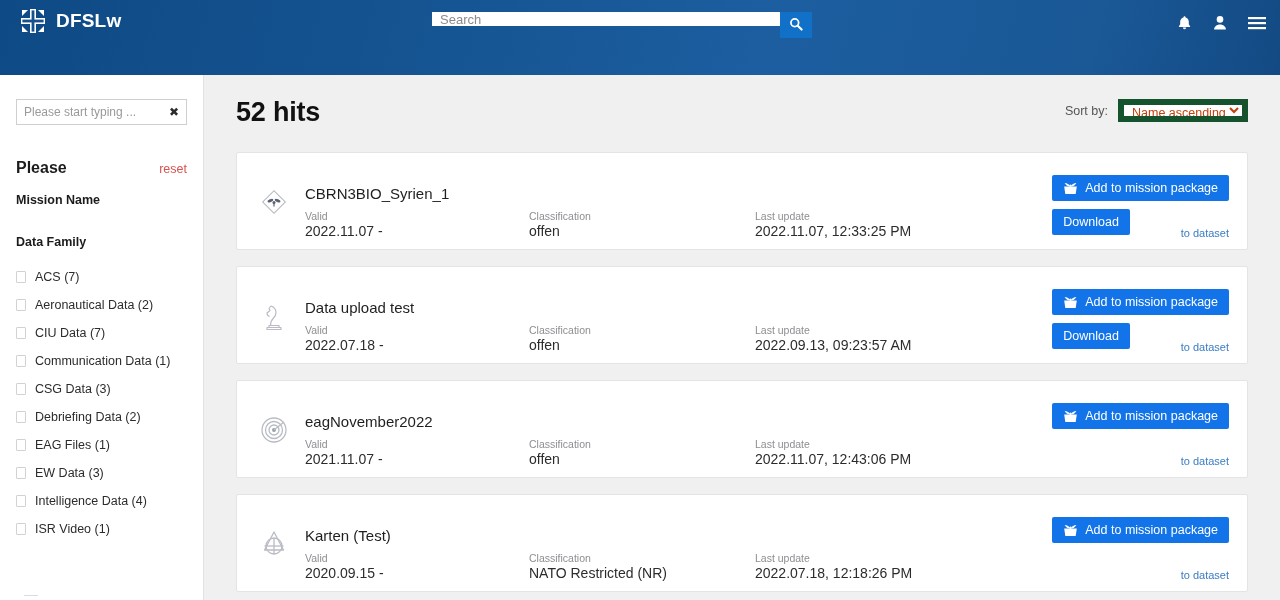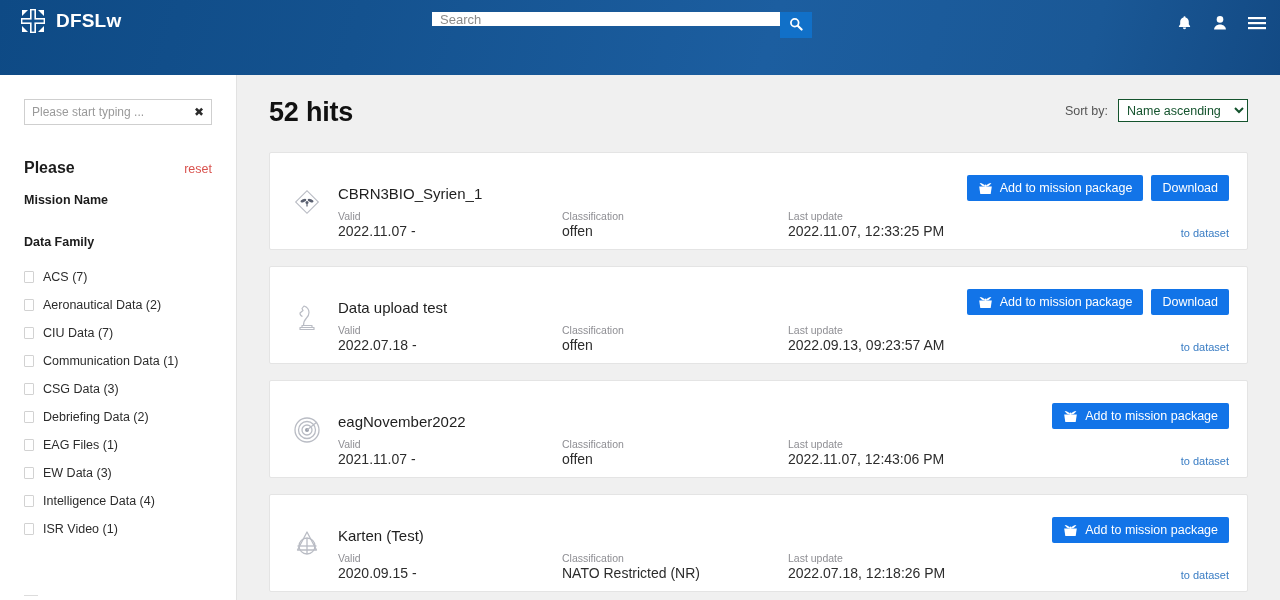--- a/index.html
+++ b/index.html
@@ -89,10 +89,10 @@
 
   
   .sidebar {
-    width: 237px;
+    width: 204px;
     background: #ffffff;
     border-right: 1px solid #e2e2e2;
-    padding: 0 24px;
+    padding: 0 16px;
     position: relative;
   }
   .typeahead {

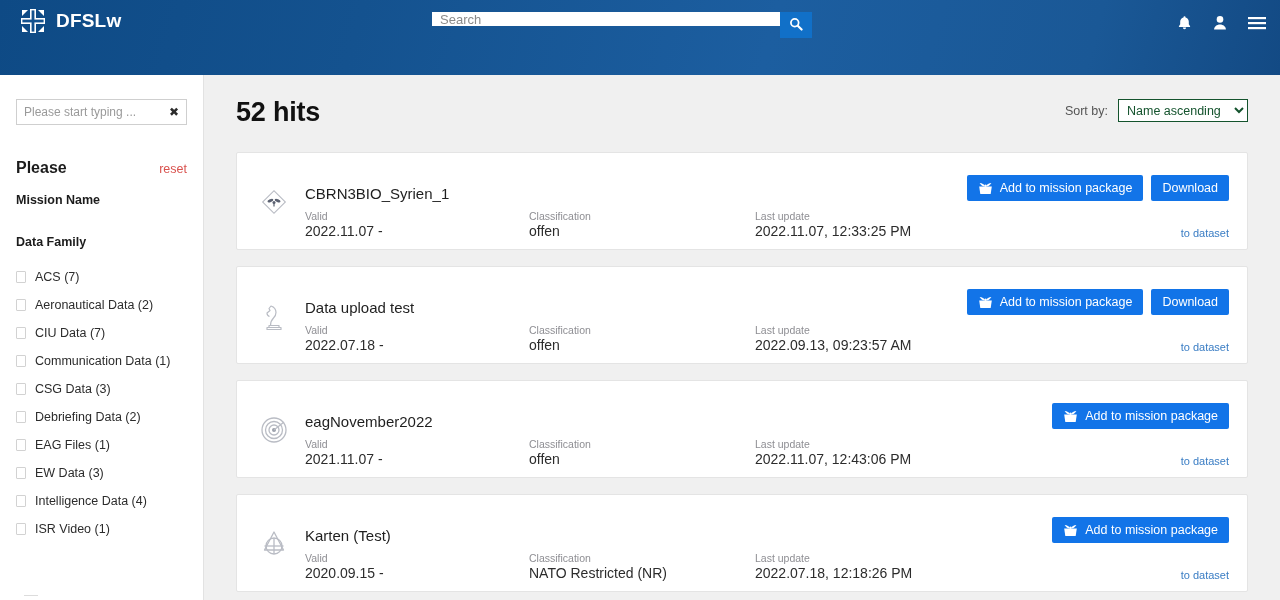--- a/index.html
+++ b/index.html
@@ -165,11 +165,11 @@
   .sortlabel { font-size: 12.5px; color: #555; }
   .sortselect {
     width: 130px; height: 23px;
-    border: 1px solid #14532d;
+    border: 6px solid #14532d;
     background: #fff;
     font-family: "Liberation Sans", sans-serif;
     font-size: 12.5px;
-    color: #14532d;
+    color: #c2410c;
     padding-left: 4px;
   }
 

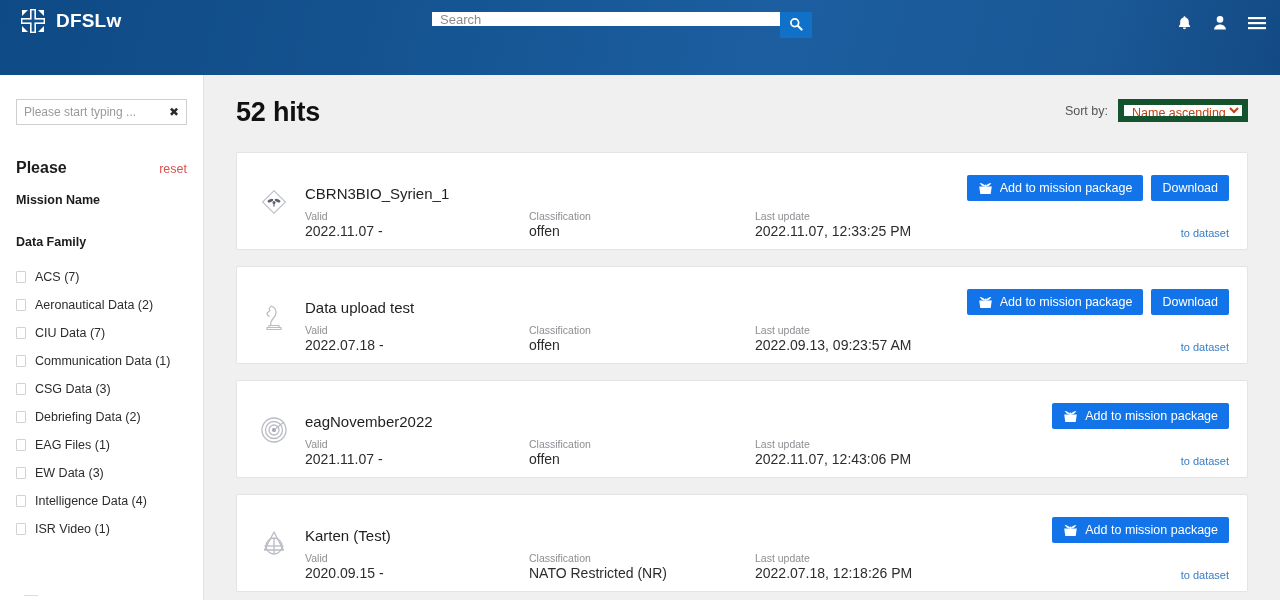--- a/index.html
+++ b/index.html
@@ -206,7 +206,7 @@
   .card-actions {
     position: absolute;
     right: 18px; top: 22px;
-    display: flex; gap: 8px; align-items: flex-start;
+    display: flex; gap: 8px; align-items: flex-start; flex-direction: column;
   }
   .btn {
     border: none;

